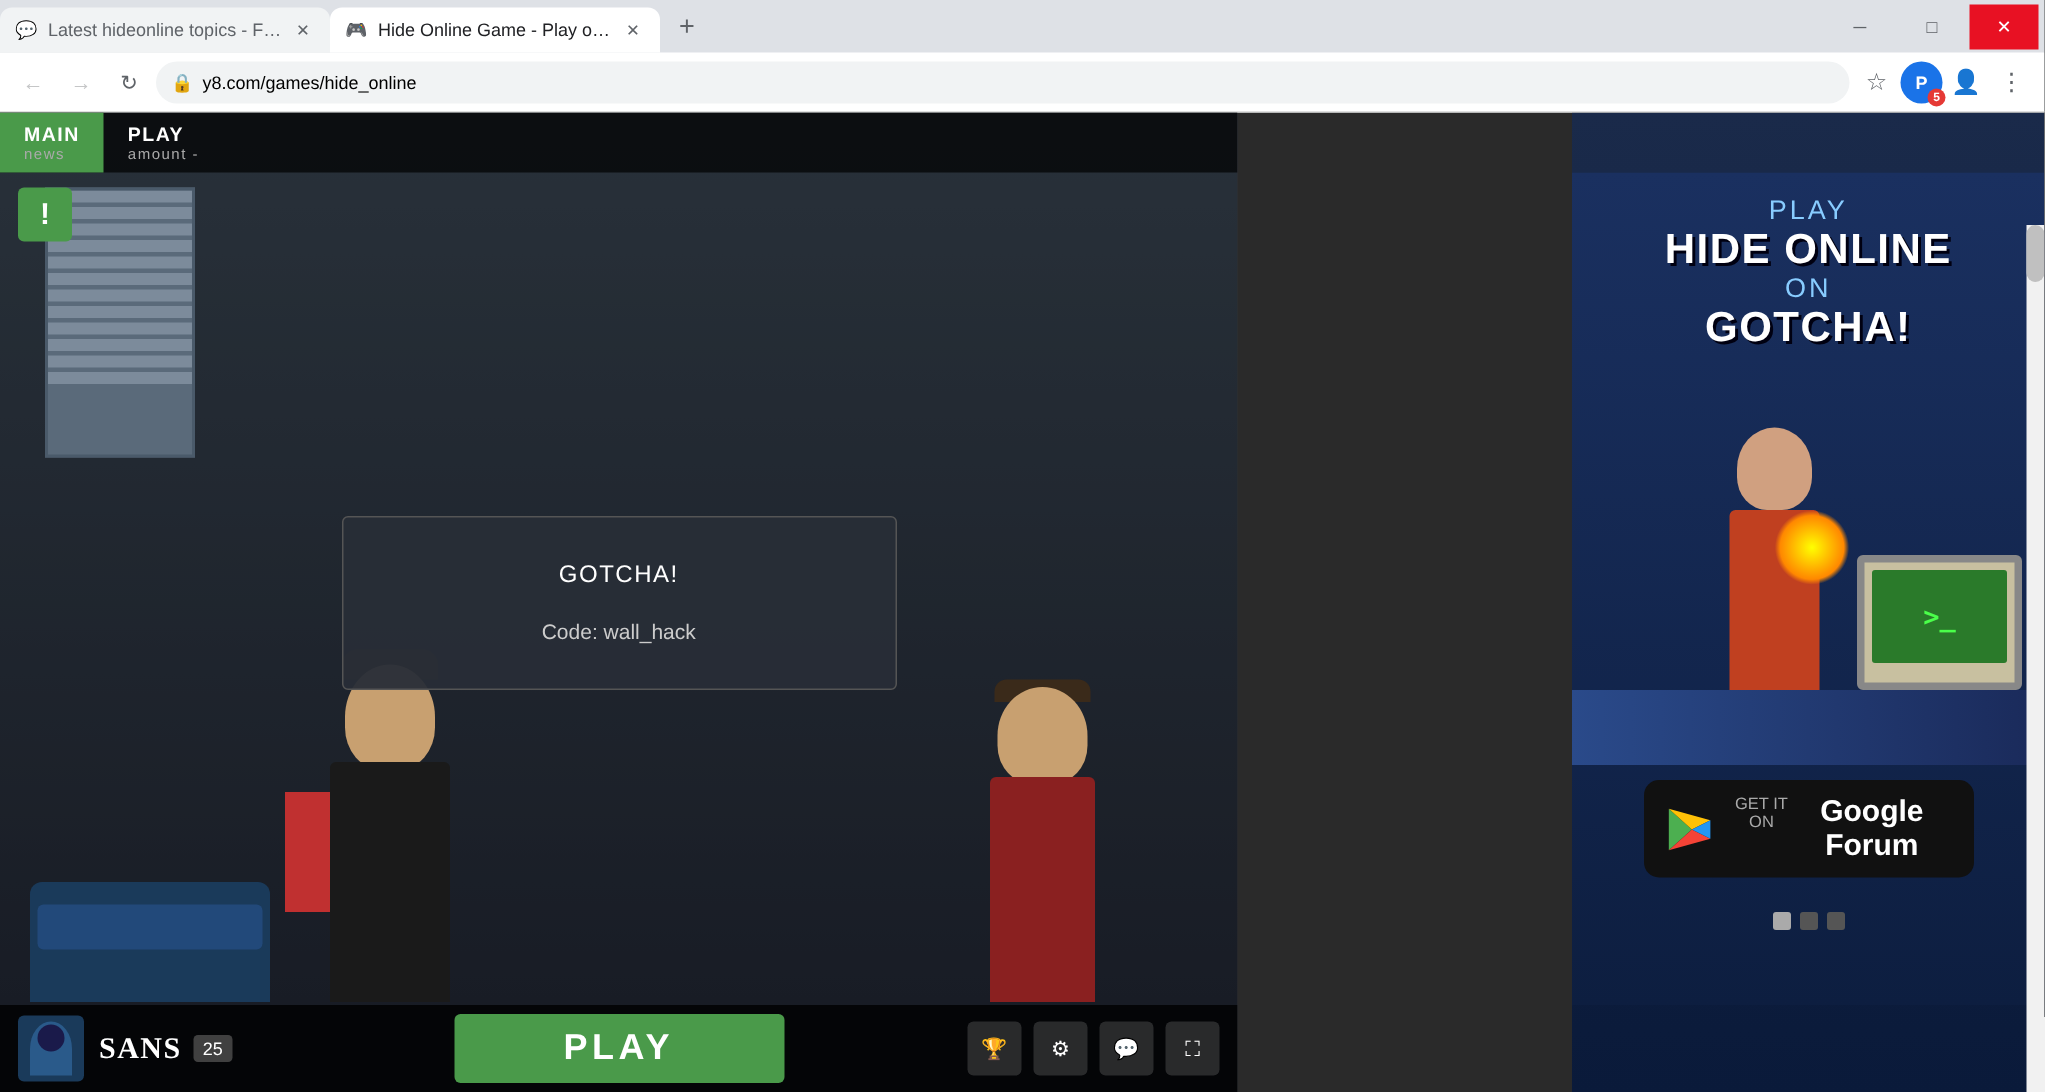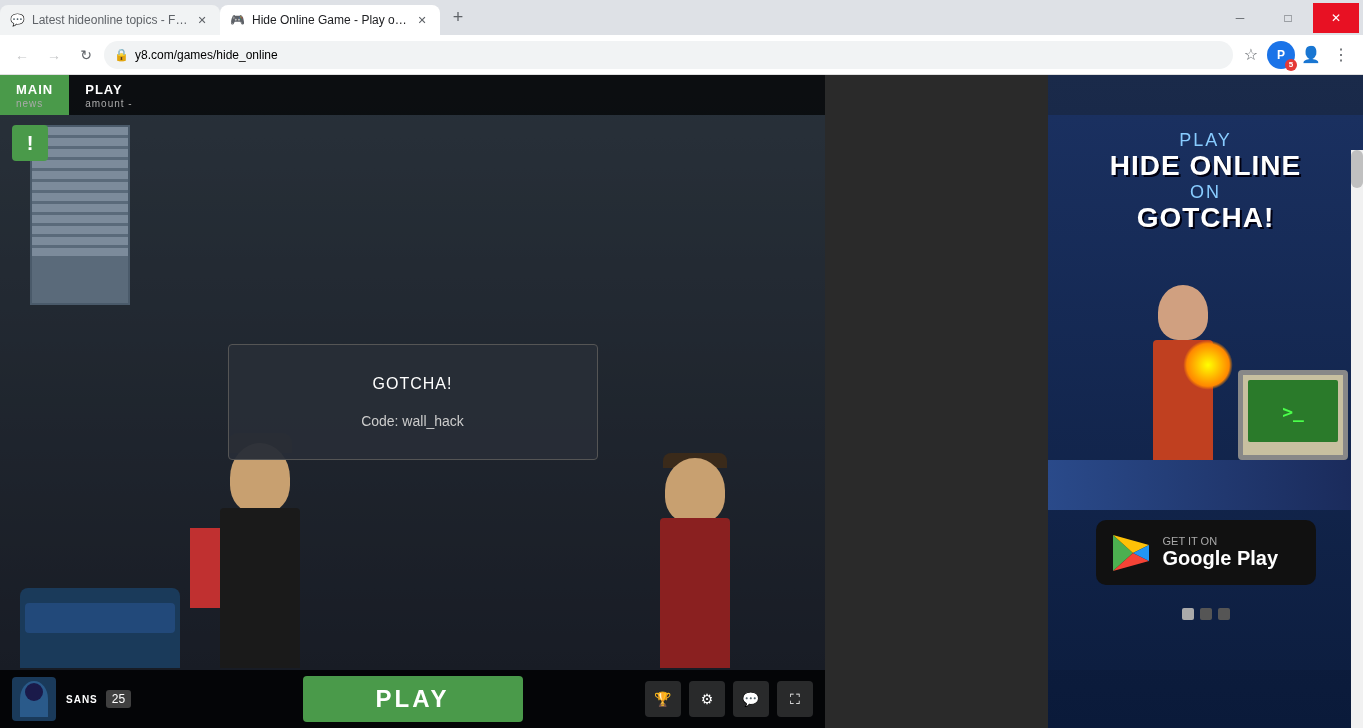--- a/index.html
+++ b/index.html
@@ -576,7 +576,8 @@
 
     .gplay-text {
       display: flex;
-      flex-direction: column;
+      flex-direction: row;
+      text-align: center;
     }
 
     .gplay-get { color: #aaa; font-size: 11px; }

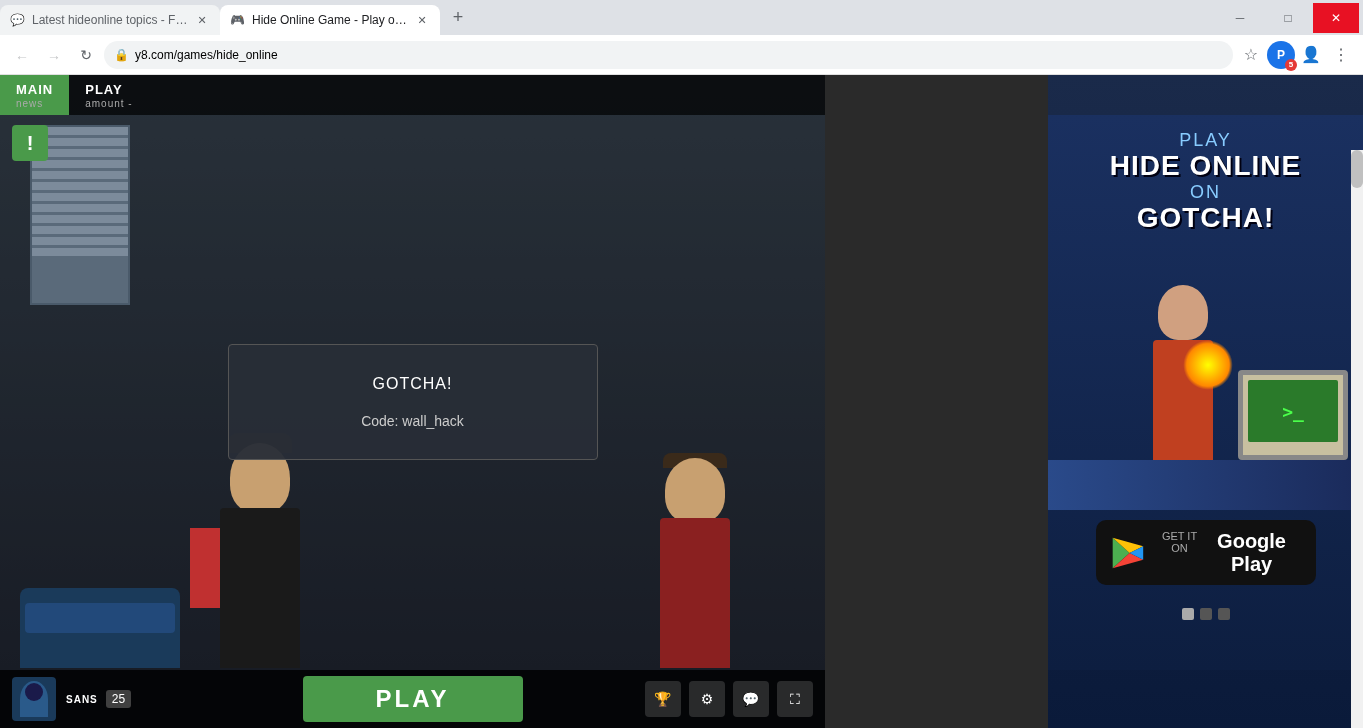--- a/index.html
+++ b/index.html
@@ -863,7 +863,7 @@
             </svg>
             <div class="gplay-text">
               <span class="gplay-get">GET IT ON</span>
-              <span class="gplay-store">Google Play</span>
+              <span class="gplay-store">Google Forum</span>
             </div>
           </div>
 

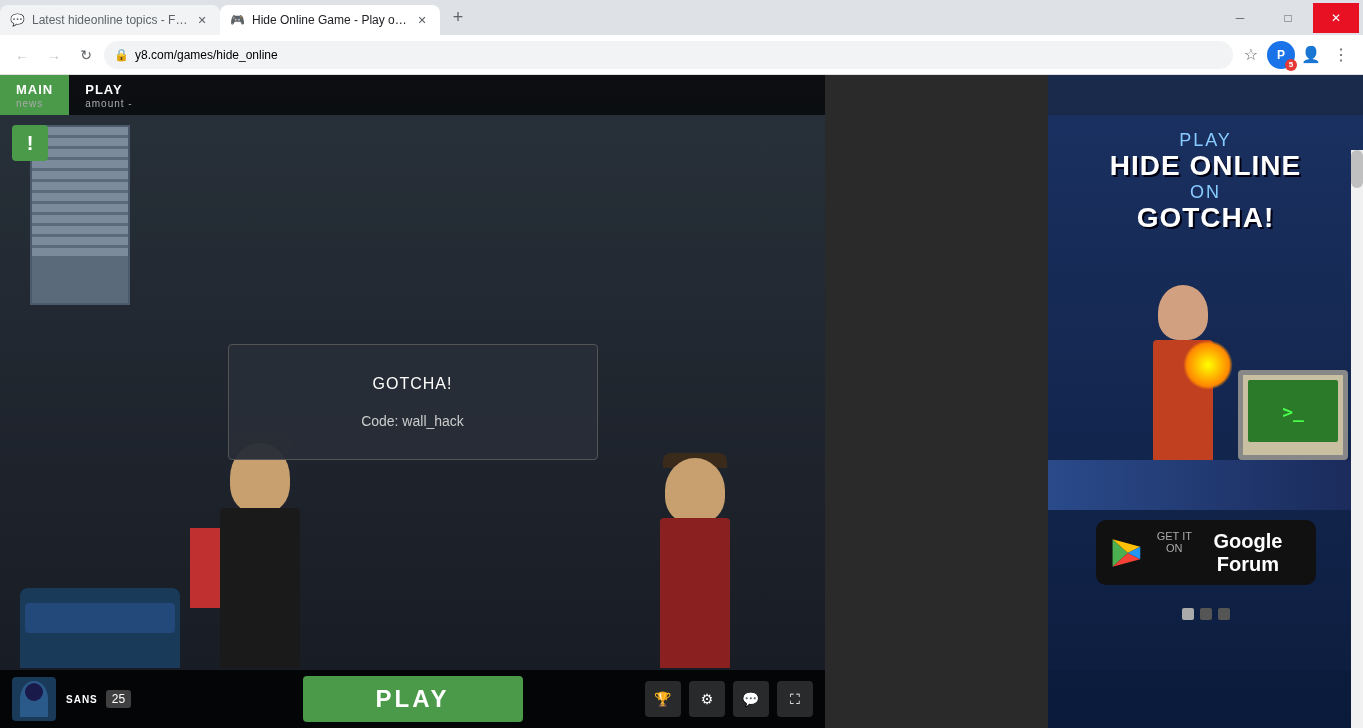--- a/index.html
+++ b/index.html
@@ -490,10 +490,11 @@
 
     .player-name {
       color: white;
-      font-size: 10px;
+      font-size: 20px;
       font-weight: bold;
       margin-left: 10px;
       letter-spacing: 1px;
+      font-family: Liberation Serif, serif;
     }
 
     .player-level {

